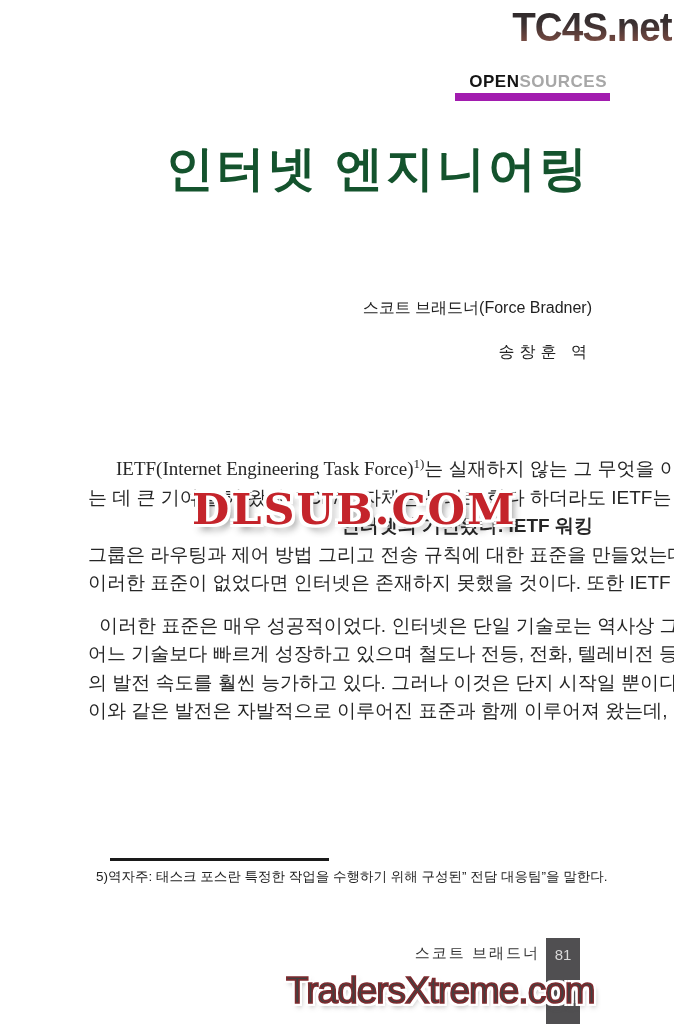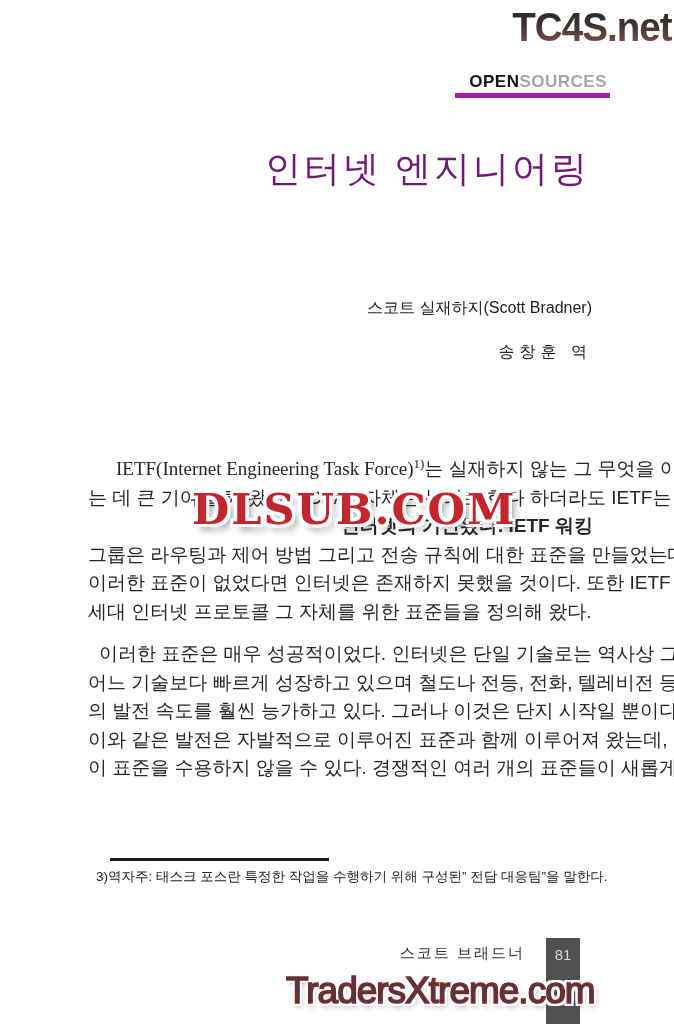--- a/index.html
+++ b/index.html
@@ -21,7 +21,7 @@
   .opensources {
     position:absolute; top:72px; right:64px;
     font-size:17px; font-weight:bold; letter-spacing:.5px;
-    border-bottom:5px solid #a21caf; padding:0 3px 1px 14px; white-space:nowrap;
+    border-bottom:8px solid #a21caf; padding:0 3px 1px 14px; white-space:nowrap;
   }
   .opensources .open { color:#141414; }
   .opensources .sources { color:#a7a7a7; }

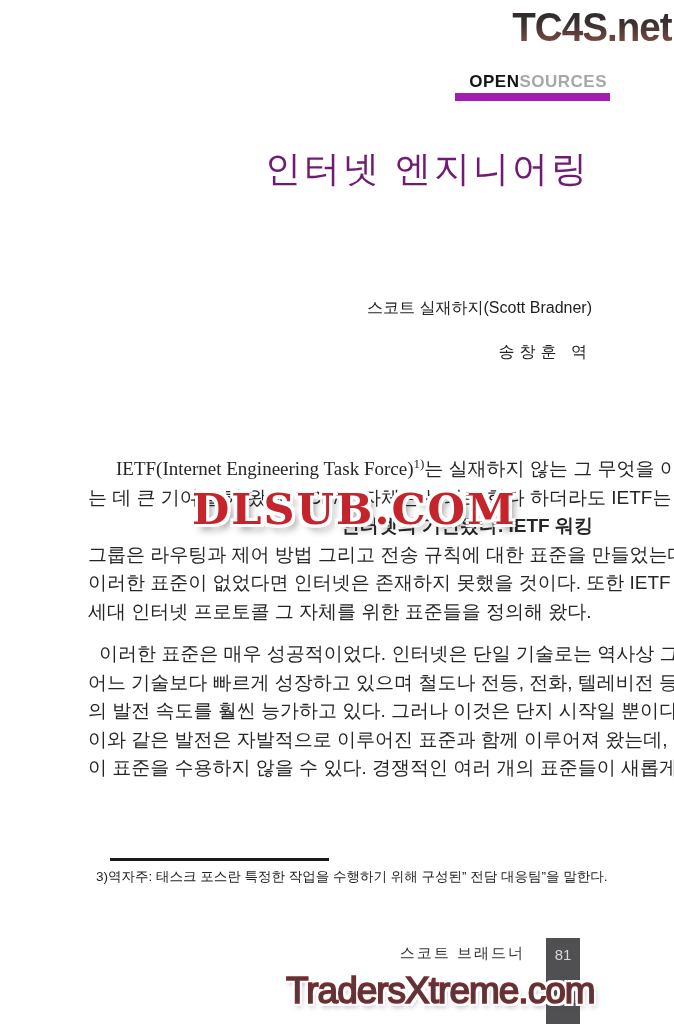--- a/index.html
+++ b/index.html
@@ -29,8 +29,8 @@
   
   .article-title {
     position:absolute; top:140px; right:84px; text-align:right;
-    font-size:36px; line-height:58px; letter-spacing:3px;
-    font-weight:400; color:#701a75; white-space:nowrap;
+    font-size:48px; line-height:58px; letter-spacing:3px;
+    font-weight:700; color:#14532d; white-space:nowrap;
   }
 
   

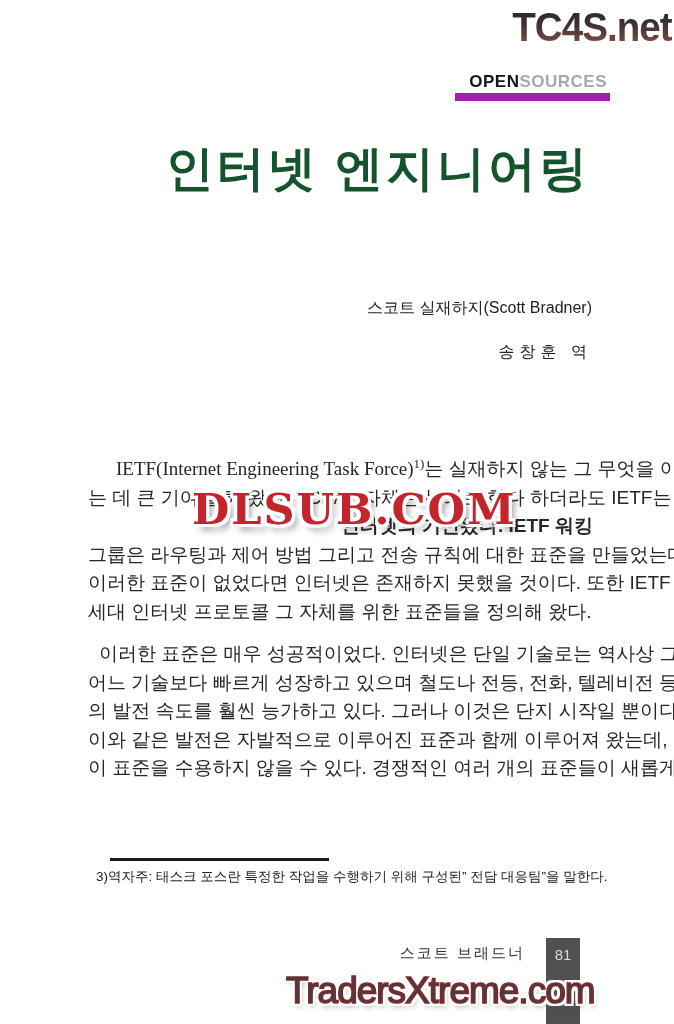--- a/index.html
+++ b/index.html
@@ -107,7 +107,7 @@
   </div>
 
   <div class="byline">
-    <div>스코트 실재하지(Scott Bradner)</div>
+    <div>스코트 브래드너(Force Bradner)</div>
     <div class="translator">송창훈 역</div>
   </div>
 

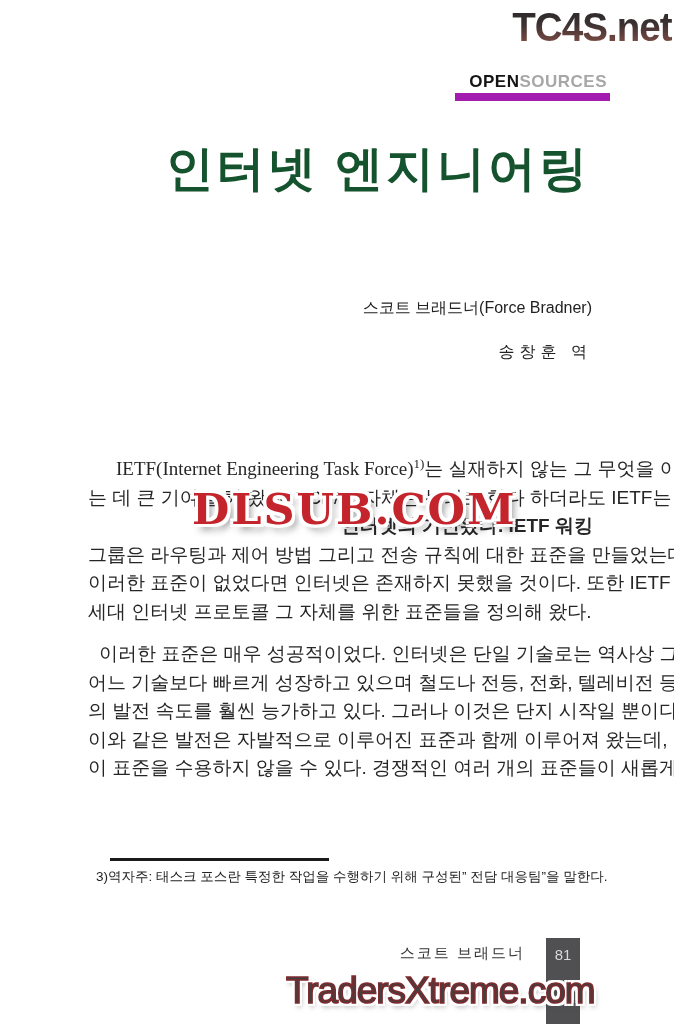--- a/index.html
+++ b/index.html
@@ -121,7 +121,6 @@
       </div>
       <div class="jline">그룹은 라우팅과 제어 방법 그리고 전송 규칙에 대한 표준을 만들었는데</div>
       <div class="jline">이러한 표준이 없었다면 인터넷은 존재하지 못했을 것이다. 또한 IETF 워</div>
-      <div class="jline jline-last">세대 인터넷 프로토콜 그 자체를 위한 표준들을 정의해 왔다.</div>
     </div>
     <div class="paragraph-2">
       <div class="jline p2-l1">이러한 표준은 매우 성공적이었다. 인터넷은 단일 기술로는 역사상 그</div>

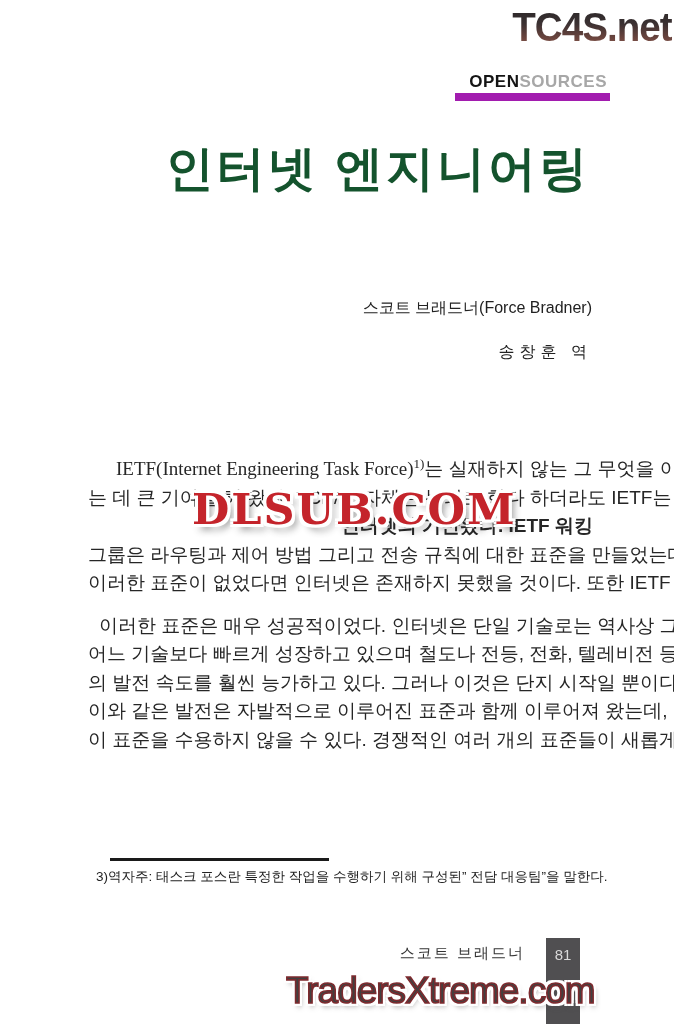--- a/index.html
+++ b/index.html
@@ -127,7 +127,6 @@
       <div class="jline">어느 기술보다 빠르게 성장하고 있으며 철도나 전등, 전화, 텔레비전 등</div>
       <div class="jline">의 발전 속도를 훨씬 능가하고 있다. 그러나 이것은 단지 시작일 뿐이다.</div>
       <div class="jline">이와 같은 발전은 자발적으로 이루어진 표준과 함께 이루어져 왔는데,</div>
-      <div class="jline jline-last">이 표준을 수용하지 않을 수 있다. 경쟁적인 여러 개의 표준들이 새롭게</div>
     </div>
   </div>
 

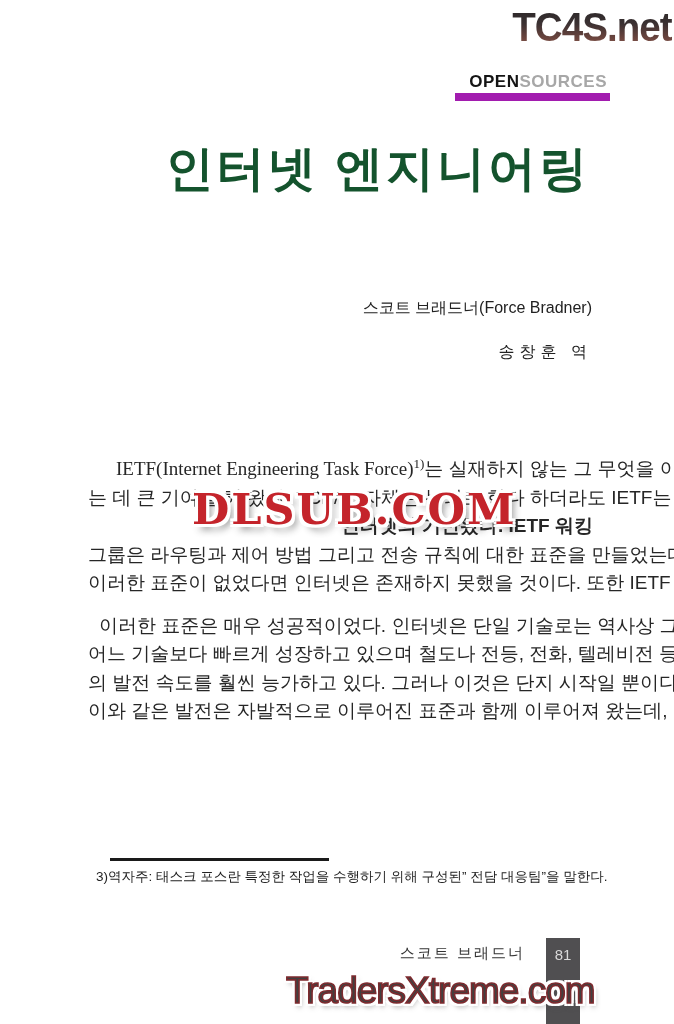--- a/index.html
+++ b/index.html
@@ -133,7 +133,7 @@
   <div class="dlsub-watermark">DLSUB.COM</div>
 
   <div class="footnote-rule"></div>
-  <div class="footnote-text">3)역자주: 태스크 포스란 특정한 작업을 수행하기 위해 구성된” 전담 대응팀”을 말한다.</div>
+  <div class="footnote-text">5)역자주: 태스크 포스란 특정한 작업을 수행하기 위해 구성된” 전담 대응팀”을 말한다.</div>
 
   <div class="footer-author">스코트 브래드너</div>
   <div class="page-number-tab">

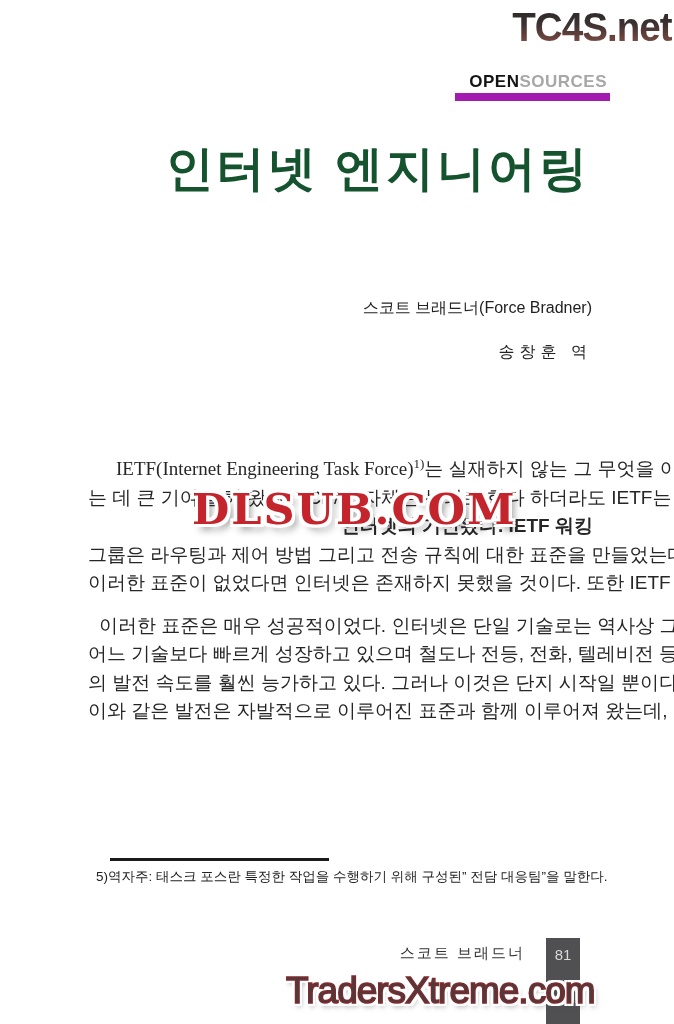--- a/index.html
+++ b/index.html
@@ -71,7 +71,7 @@
 
   
   .footer-author {
-    position:absolute; top:944px; right:149px;
+    position:absolute; top:944px; right:134px;
     font-size:15px; letter-spacing:2px; color:#333; white-space:nowrap;
   }
   .page-number-tab {

